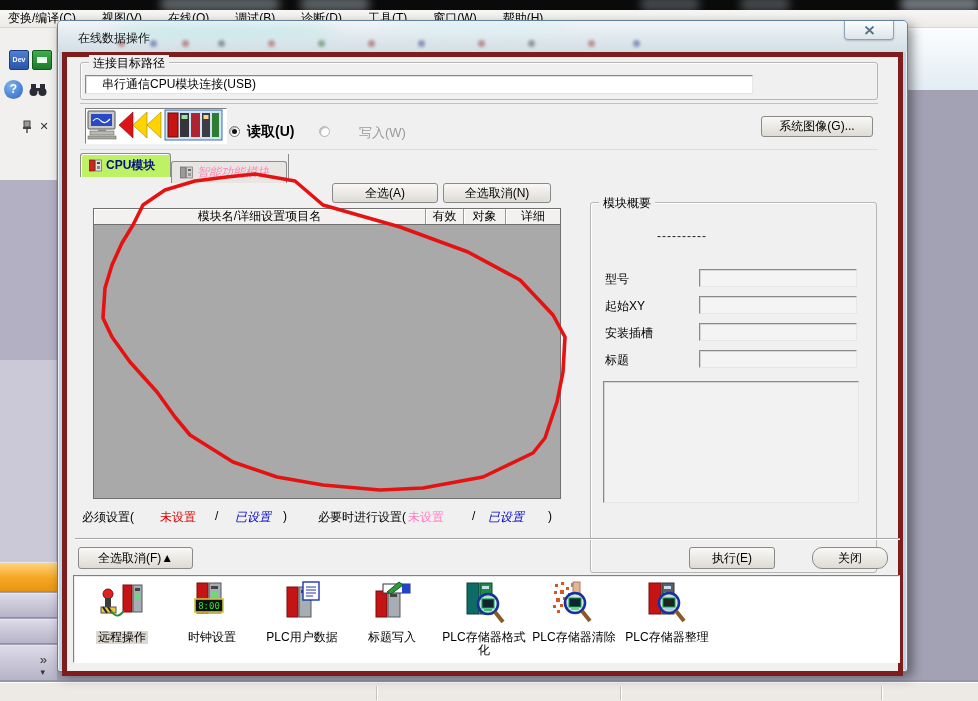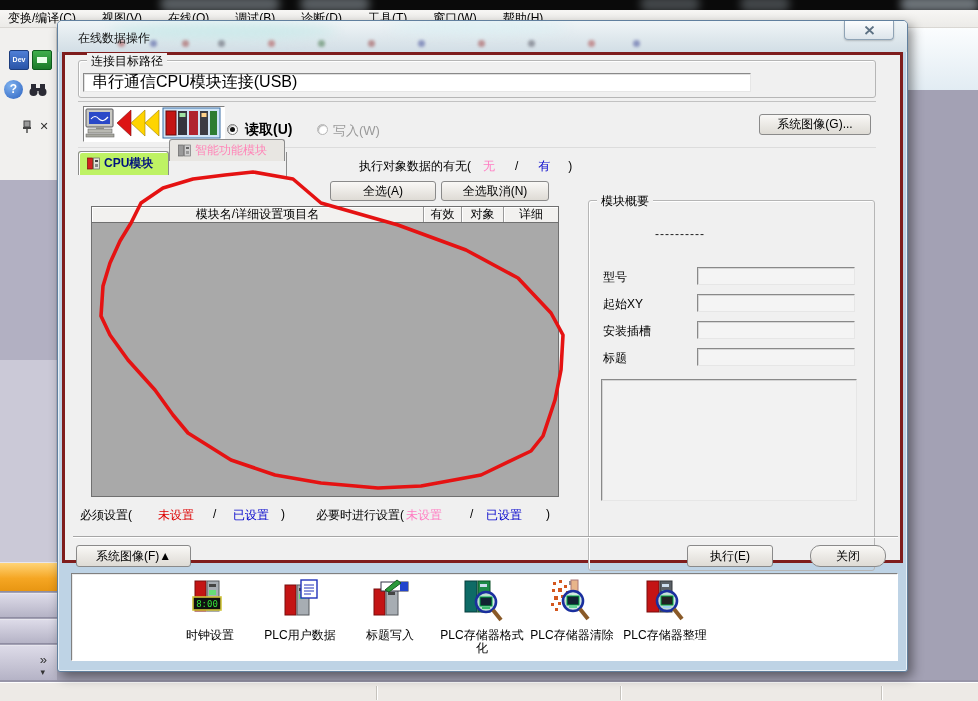--- a/index.html
+++ b/index.html
@@ -45,7 +45,7 @@
   #titlebar .dot { position:absolute; width:7px; height:7px; top:19px; border-radius:50%; filter:blur(1.5px); opacity:.55; }
   #dlg-title { position:absolute; left:20px; top:9px; font-size:12px; color:#111; }
   #dlg-close { position:absolute; right:13px; top:0; width:50px; height:19px; border:1px solid #8fa3b5; border-top:none; border-radius:0 0 4px 4px; background:linear-gradient(#fcfdfe,#dde5eb); display:flex; align-items:center; justify-content:center; box-shadow:0 1px 2px rgba(0,0,0,.2); }
-  #client { position:relative; width:841px; height:511px; background:#f0f0f0; border:3px solid #7f1d1d; }
+  #client { position:relative; width:841px; height:624px; background:#f0f0f0; border:5px solid #7f1d1d; }
 
   .groupbox { position:absolute; border:1px solid #b6b6b6; border-radius:3px; box-shadow:inset 1px 1px 0 #fff; }
   .grouplabel { position:absolute; top:-8px; left:8px; background:#f0f0f0; padding:0 4px; }

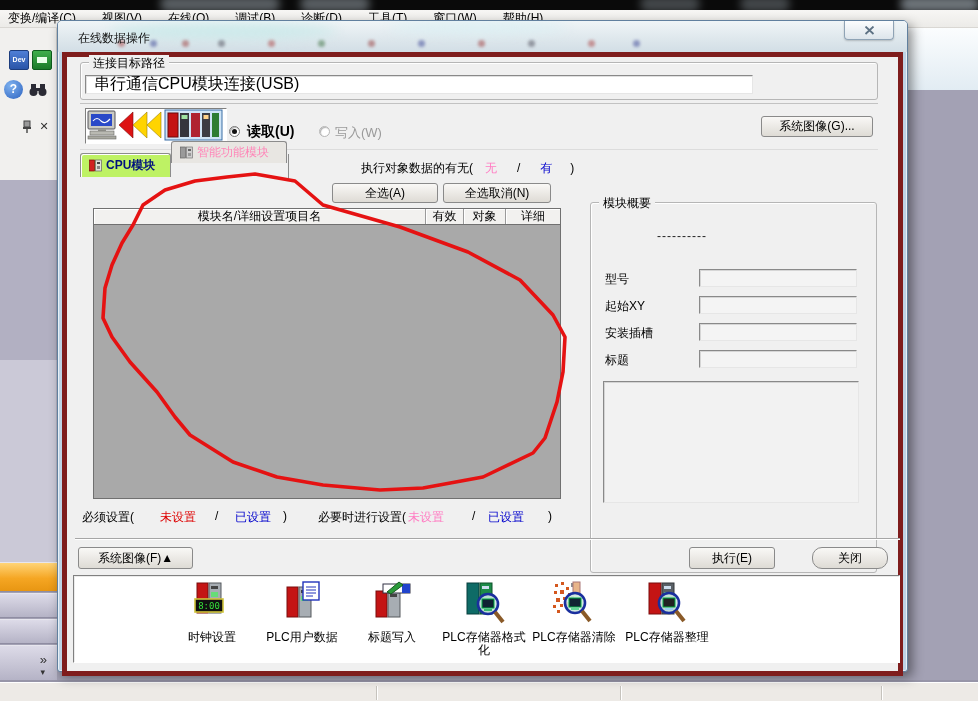--- a/index.html
+++ b/index.html
@@ -51,7 +51,7 @@
   .grouplabel { position:absolute; top:-8px; left:8px; background:#f0f0f0; padding:0 4px; }
 
   .field { border:1px solid #898989; border-right-color:#e6e6e6; border-bottom-color:#e6e6e6; background:#fff; box-shadow:inset 1px 1px 0 rgba(0,0,0,.12); }
-  input.field { font-family:inherit; font-size:16px; padding:1px 8px; outline:none; }
+  input.field { font-family:inherit; font-size:12px; padding:1px 16px; outline:none; }
   .btn { border:1px solid #8a8a8a; border-radius:3px; background:linear-gradient(#f9f8f6,#eceae6 48%,#dedbd5); font-size:12px; display:flex; align-items:center; justify-content:center; cursor:default; }
 
   

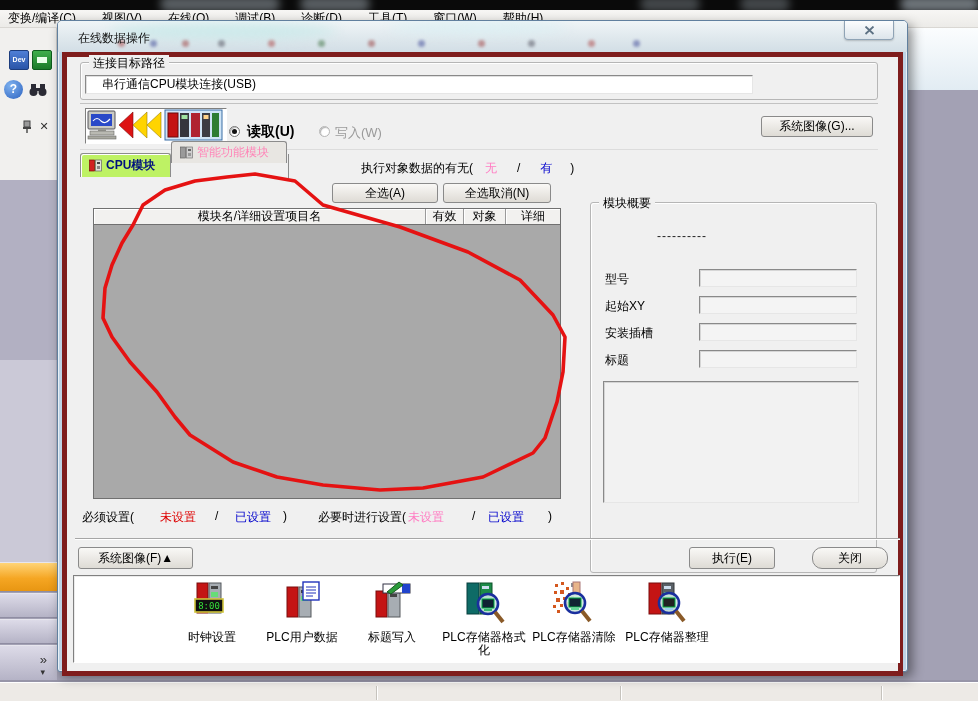--- a/index.html
+++ b/index.html
@@ -60,7 +60,7 @@
   .radio { width:11px; height:11px; border-radius:50%; background:#fff; border:1px solid #777; box-shadow:inset 1px 1px 1px rgba(0,0,0,.3); }
   .radio.sel::after { content:""; display:block; width:5px; height:5px; margin:2px; border-radius:50%; background:#111; }
   #read-label { font-size:14px; font-weight:bold;text-align:center; }
-  #write-label { font-size:13px; color:#9a9a9a; }
+  #write-label { font-size:13px; color:#9a9a9a;margin-left:24px; }
 
   
   .tab { position:absolute; height:24px; display:flex; align-items:center; gap:4px; padding:0 8px; border:1px solid #8c8c8c; border-bottom:none; border-radius:3px 3px 0 0; }

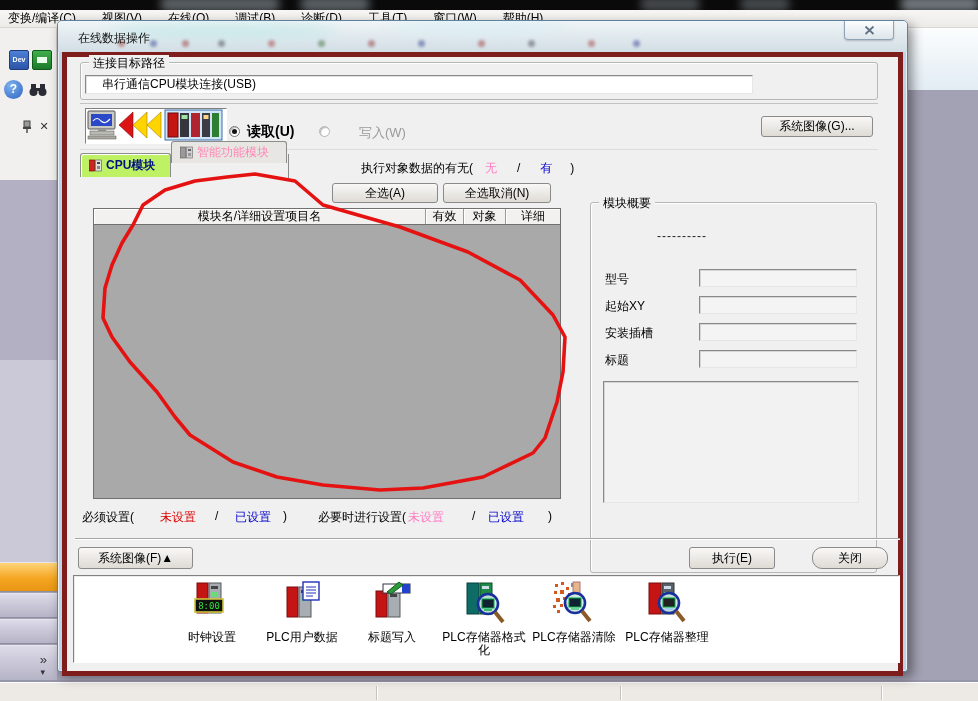--- a/index.html
+++ b/index.html
@@ -65,7 +65,7 @@
   
   .tab { position:absolute; height:24px; display:flex; align-items:center; gap:4px; padding:0 8px; border:1px solid #8c8c8c; border-bottom:none; border-radius:3px 3px 0 0; }
   #tab-cpu { left:13px; top:96px; width:91px; background:#bef264; box-shadow:inset 1px 1px 0 #fff; z-index:2; color:#00117e; font-weight:bold; }
-  #tab-intel { left:104px; top:84px; width:116px; height:22px; background:#e8e6e2; color:#ff86b8; }
+  #tab-intel { left:104px; top:104px; width:116px; height:22px; background:#e8e6e2; color:#ff86b8;font-style:italic; }
   #tab-divider { left:221px; top:97px; width:1px; height:24px; background:#8c8c8c; }
   #presence { left:294px; top:103px; white-space:nowrap; }
   #presence .none { color:#ff7cc2; margin-left:12px; }

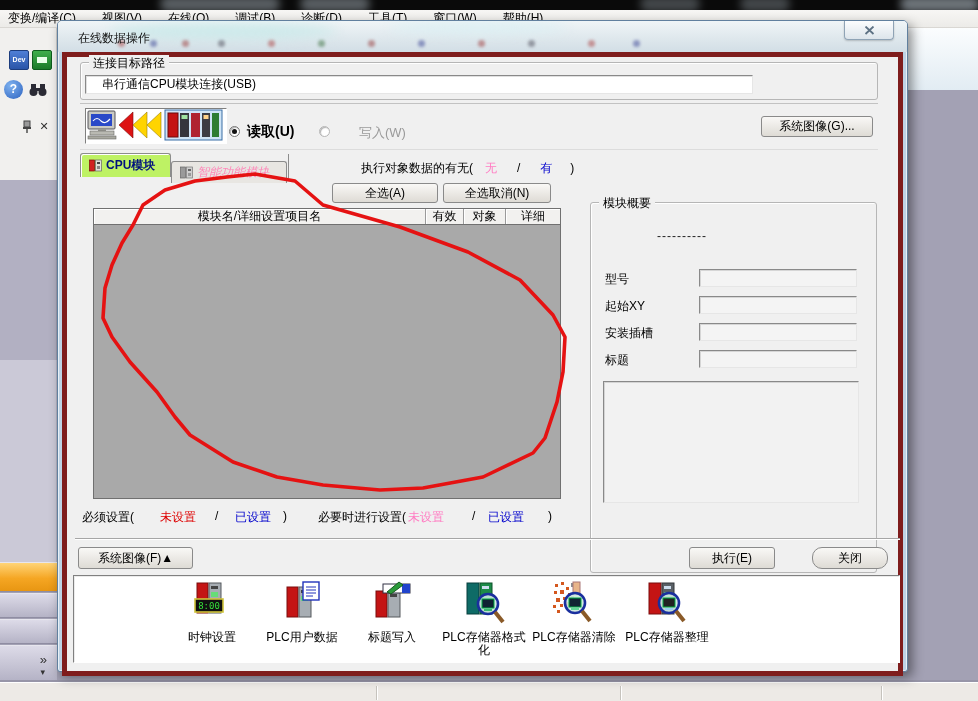--- a/index.html
+++ b/index.html
@@ -245,9 +245,6 @@
     </div>
     <div class="abs" id="tab-divider"></div>
 
-    <div class="abs" id="presence">
-      <span>执行对象数据的有无(</span><span class="none">无</span><span class="slash">/</span><span class="yes">有</span><span class="close-paren">)</span>
-    </div>
 
     <div class="abs btn" style="left:265px;top:126px;width:106px;height:20px;">全选(A)</div>
     <div class="abs btn" style="left:376px;top:126px;width:108px;height:20px;">全选取消(N)</div>

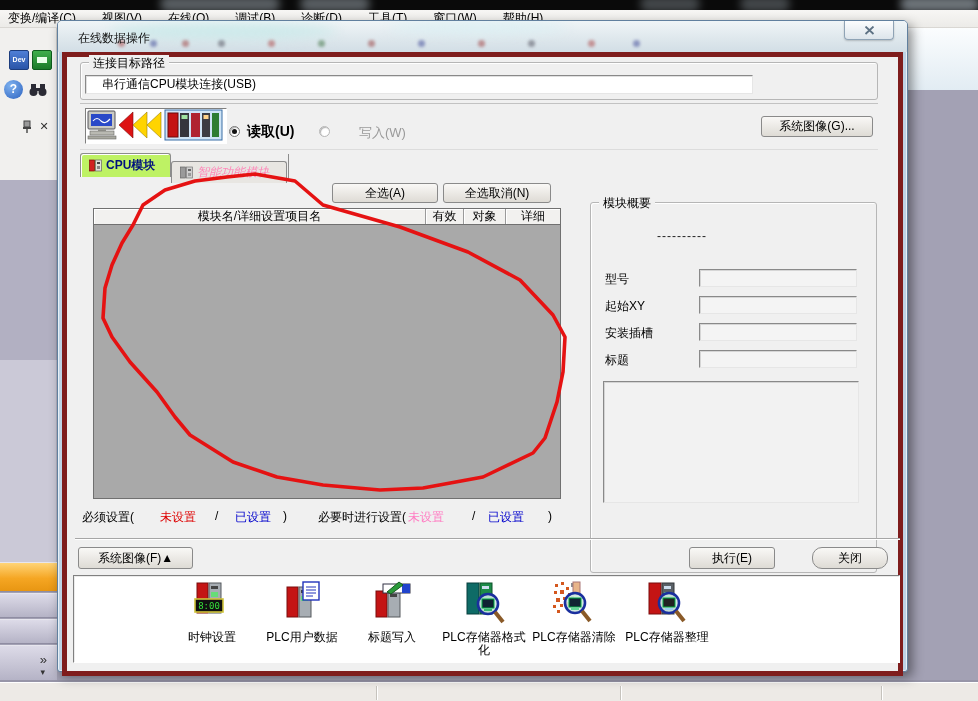--- a/index.html
+++ b/index.html
@@ -89,7 +89,7 @@
   
   #setting-status { left:15px; top:452px; width:540px; height:16px; }
   #setting-status span { position:absolute; white-space:nowrap; }
-  .c-red { color:#dd0000; } .c-blue { color:#0000cc; } .c-pink { color:#ff7cc2; }
+  .c-red { color:#dd0000; } .c-blue { color:#0000cc;font-style:italic; } .c-pink { color:#ff7cc2; }
   #sep-line { left:8px; top:481px; width:825px; height:2px; border-top:1px solid #a6a6a6; border-bottom:1px solid #fff; }
   #related-btn { left:11px; top:490px; width:115px; height:22px; }
   #exec-btn { left:622px; top:490px; width:86px; height:22px; }

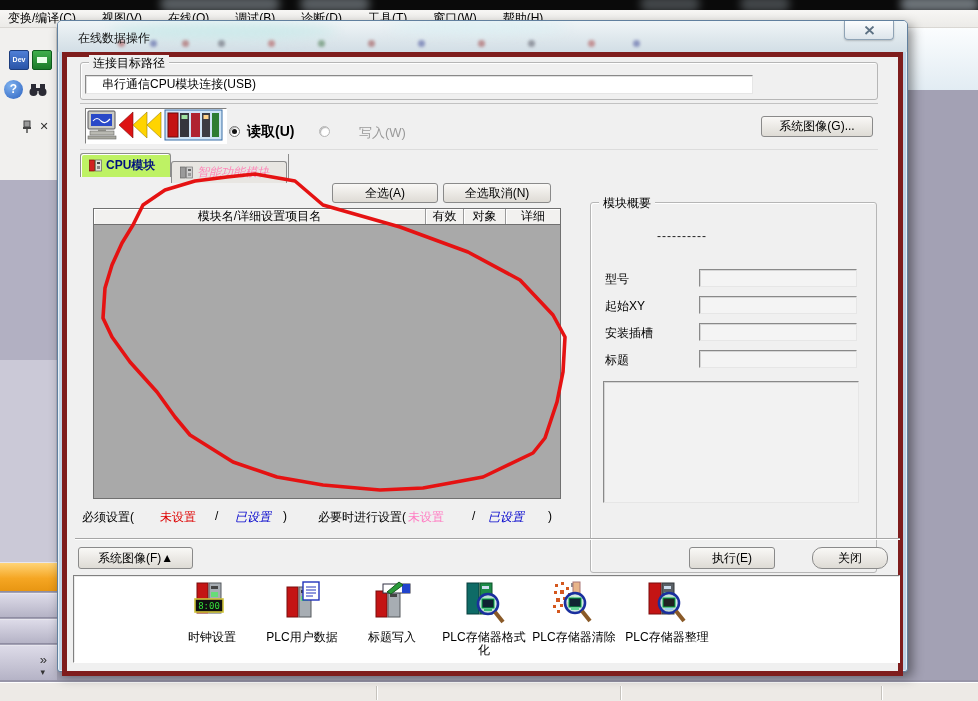--- a/index.html
+++ b/index.html
@@ -287,7 +287,7 @@
     </div>
 
     <div class="abs" id="sep-line"></div>
-    <div class="abs btn" id="related-btn">系统图像(F)▲</div>
+    <div class="abs btn" id="related-btn">全选取消(F)▲</div>
     <div class="abs btn" id="exec-btn">执行(E)</div>
     <div class="abs btn" id="close-btn">关闭</div>
 

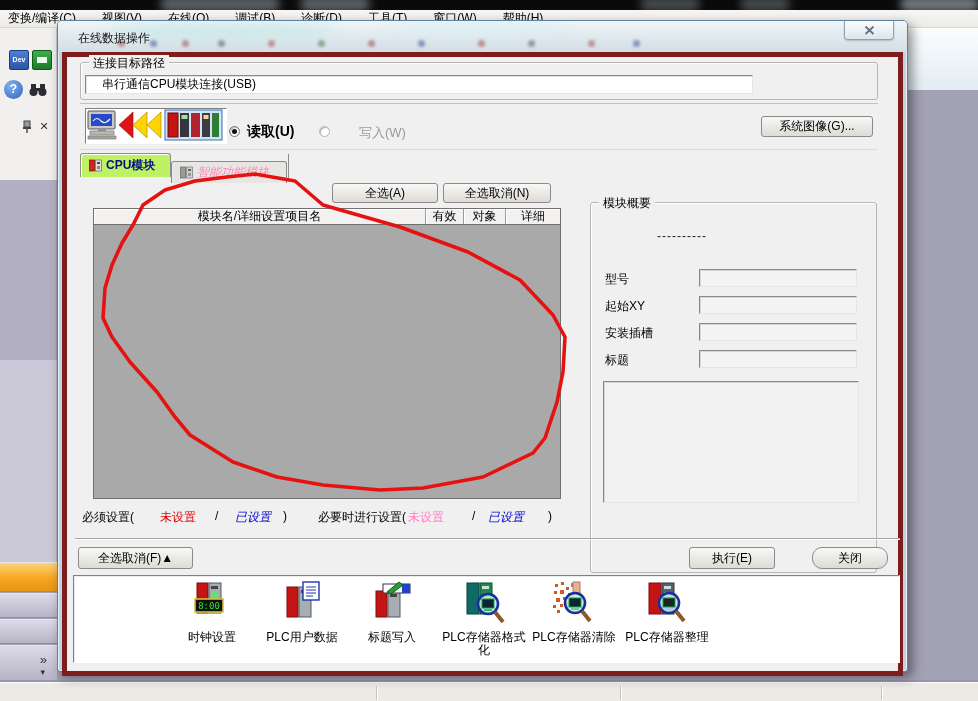--- a/index.html
+++ b/index.html
@@ -292,6 +292,20 @@
     <div class="abs btn" id="close-btn">关闭</div>
 
     <div class="abs" id="icons-panel">
+      <div class="plc-item" style="left:4px;">
+        <svg width="46" height="46">
+          <rect x="24" y="4" width="9" height="27" fill="#c41414" stroke="#7a0c0c"></rect>
+          <rect x="34" y="4" width="9" height="27" fill="#a7adb3" stroke="#55585c"></rect>
+          <rect x="36" y="7" width="5" height="3" fill="#444"></rect>
+            <rect x="36" y="13" width="5" height="5" fill="#6d7"></rect>
+          <circle cx="9" cy="13" r="5" fill="#e02020" stroke="#801010"></circle>
+          <rect x="6" y="17" width="6" height="9" fill="#3a3a3a"></rect>
+          <rect x="2" y="26" width="15" height="6" fill="#e8c53a" stroke="#555"></rect>
+          <path d="M4 26 l4 6 M9 26 l4 6" stroke="#222" stroke-width="2"></path>
+          <path d="M12 30 C 18 38, 21 34, 25 30" stroke="#2a8f2a" stroke-width="2" fill="none"></path>
+        </svg>
+        <div class="lbl hl">远程操作</div>
+      </div>
       <div class="plc-item" style="left:94px;">
         <svg width="46" height="46">
           <rect x="8" y="2" width="11" height="30" fill="#c41414" stroke="#7a0c0c"></rect>

